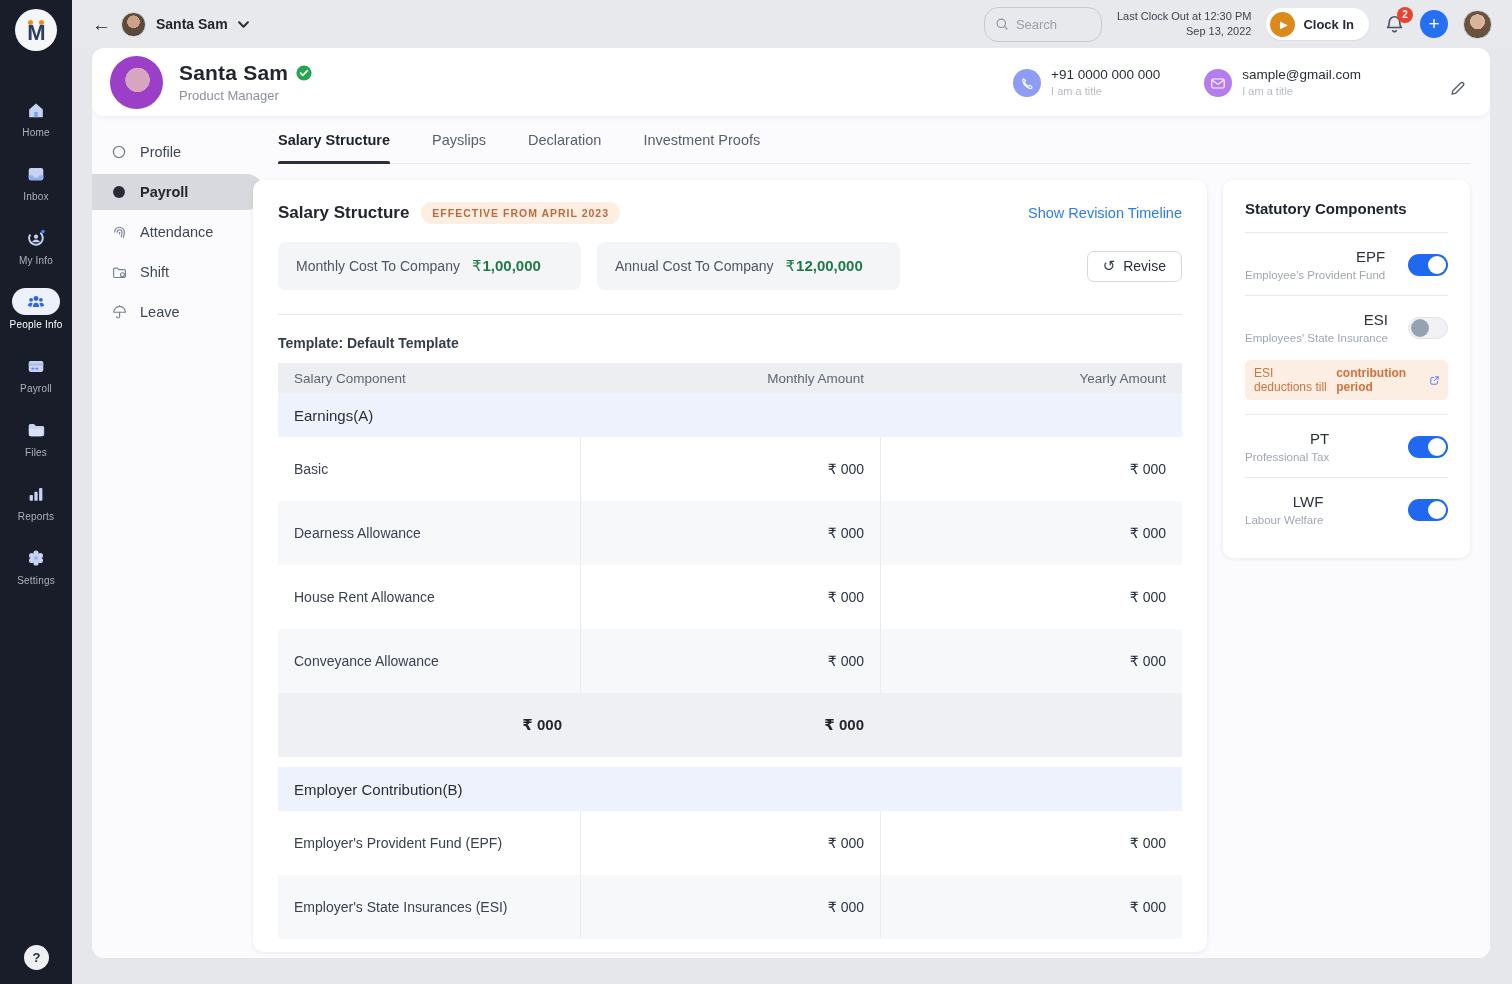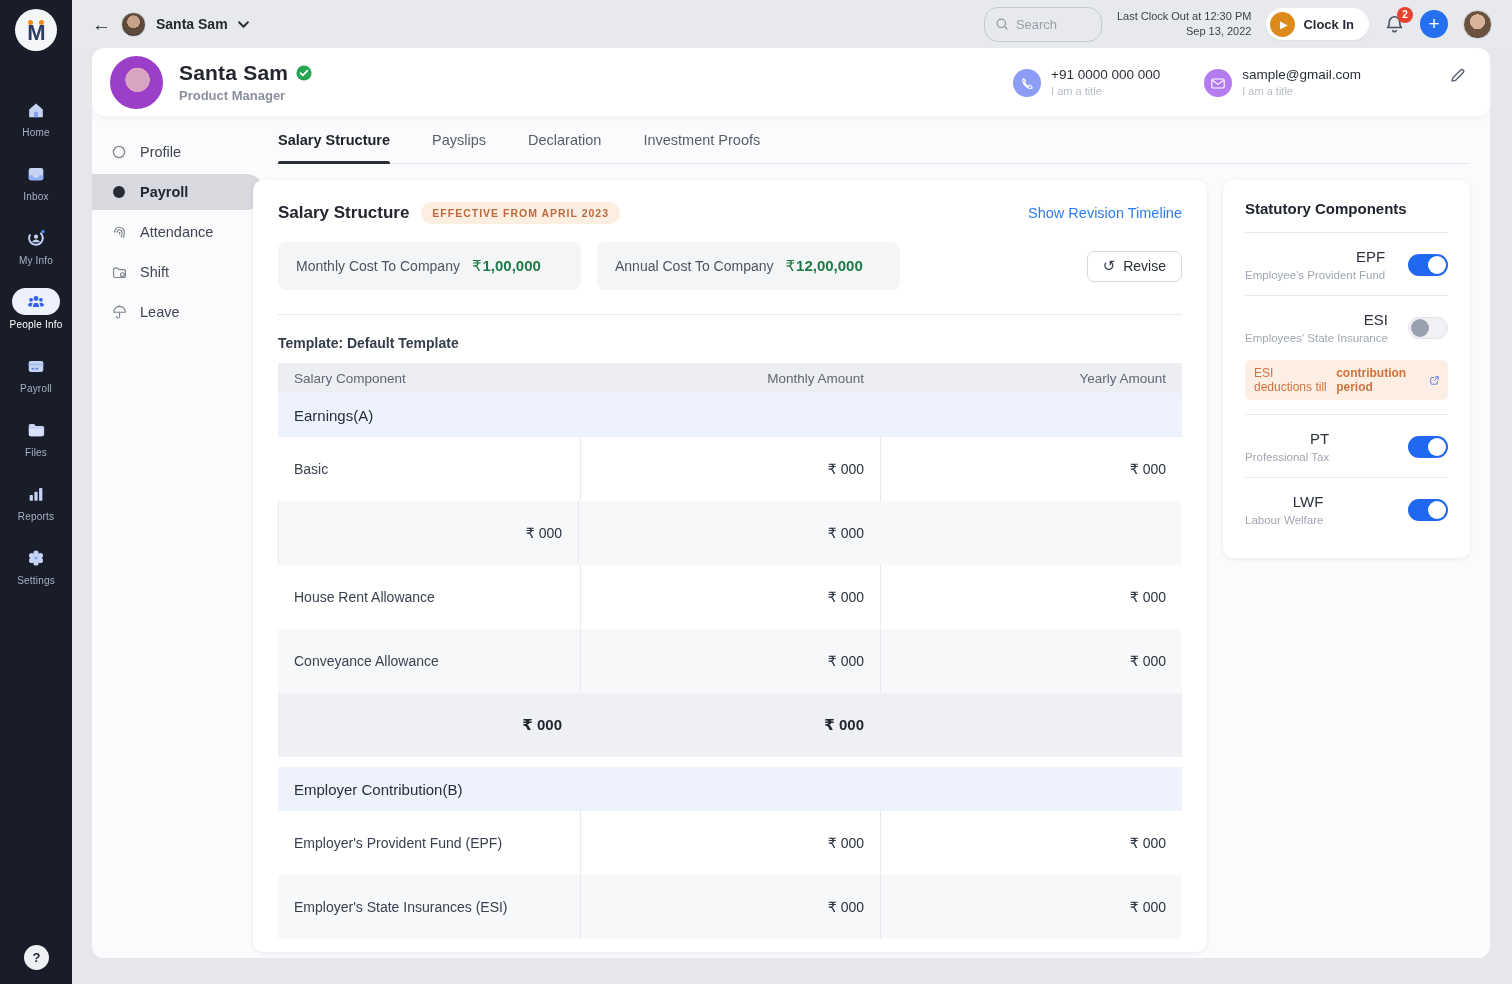--- a/index.html
+++ b/index.html
@@ -70,7 +70,7 @@
   .p-name-row { display:flex; align-items:center; gap:8px; }
   .p-name { font-size:21px; font-weight:bold; color:#23262e; letter-spacing:.2px; }
   .p-role { font-size:13px; color:#8a909c; margin-top:3px;font-weight:bold; }
-  .p-contacts { margin-left:auto; display:flex; align-items:flex-start; gap:44px; }
+  .p-contacts { margin-left:auto; display:flex; align-items:flex-end; gap:44px; }
   .contact { display:flex; align-items:flex-start; gap:10px; }
   .c-badge { width:28px; height:28px; border-radius:50%; display:flex; align-items:center; justify-content:center; margin-top:2px; }
   .c-badge.phone { background:#8d9cf4; }

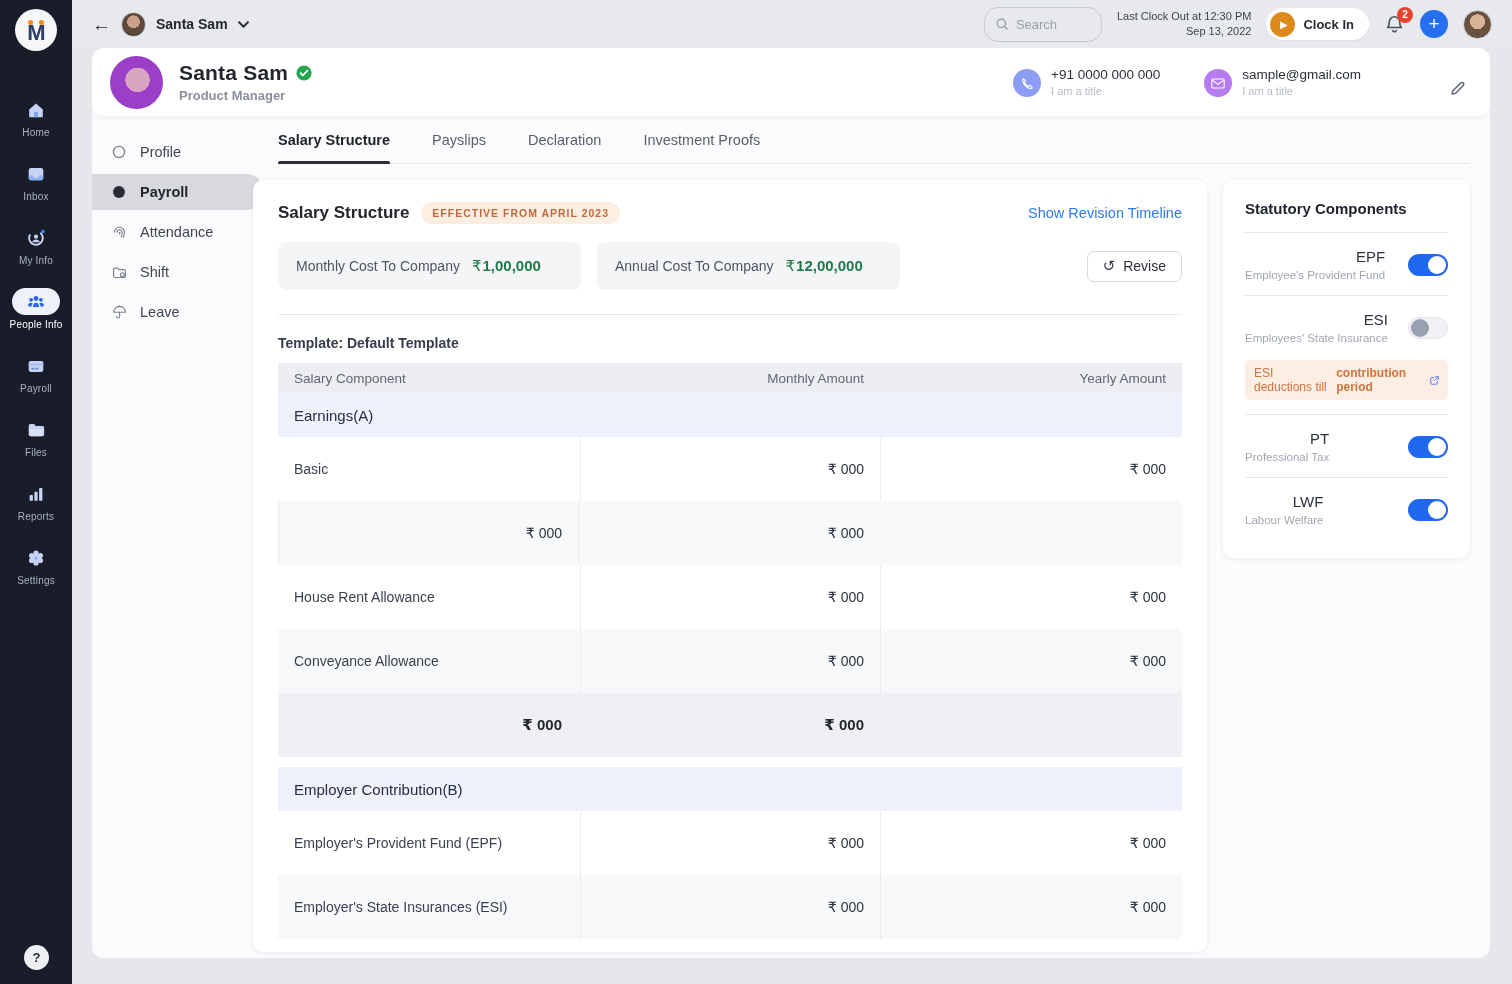--- a/index.html
+++ b/index.html
@@ -69,7 +69,7 @@
   .p-id { margin-left:16px; }
   .p-name-row { display:flex; align-items:center; gap:8px; }
   .p-name { font-size:21px; font-weight:bold; color:#23262e; letter-spacing:.2px; }
-  .p-role { font-size:13px; color:#8a909c; margin-top:3px;font-weight:bold; }
+  .p-role { font-size:13px; color:#8a909c; margin-top:3px; }
   .p-contacts { margin-left:auto; display:flex; align-items:flex-end; gap:44px; }
   .contact { display:flex; align-items:flex-start; gap:10px; }
   .c-badge { width:28px; height:28px; border-radius:50%; display:flex; align-items:center; justify-content:center; margin-top:2px; }

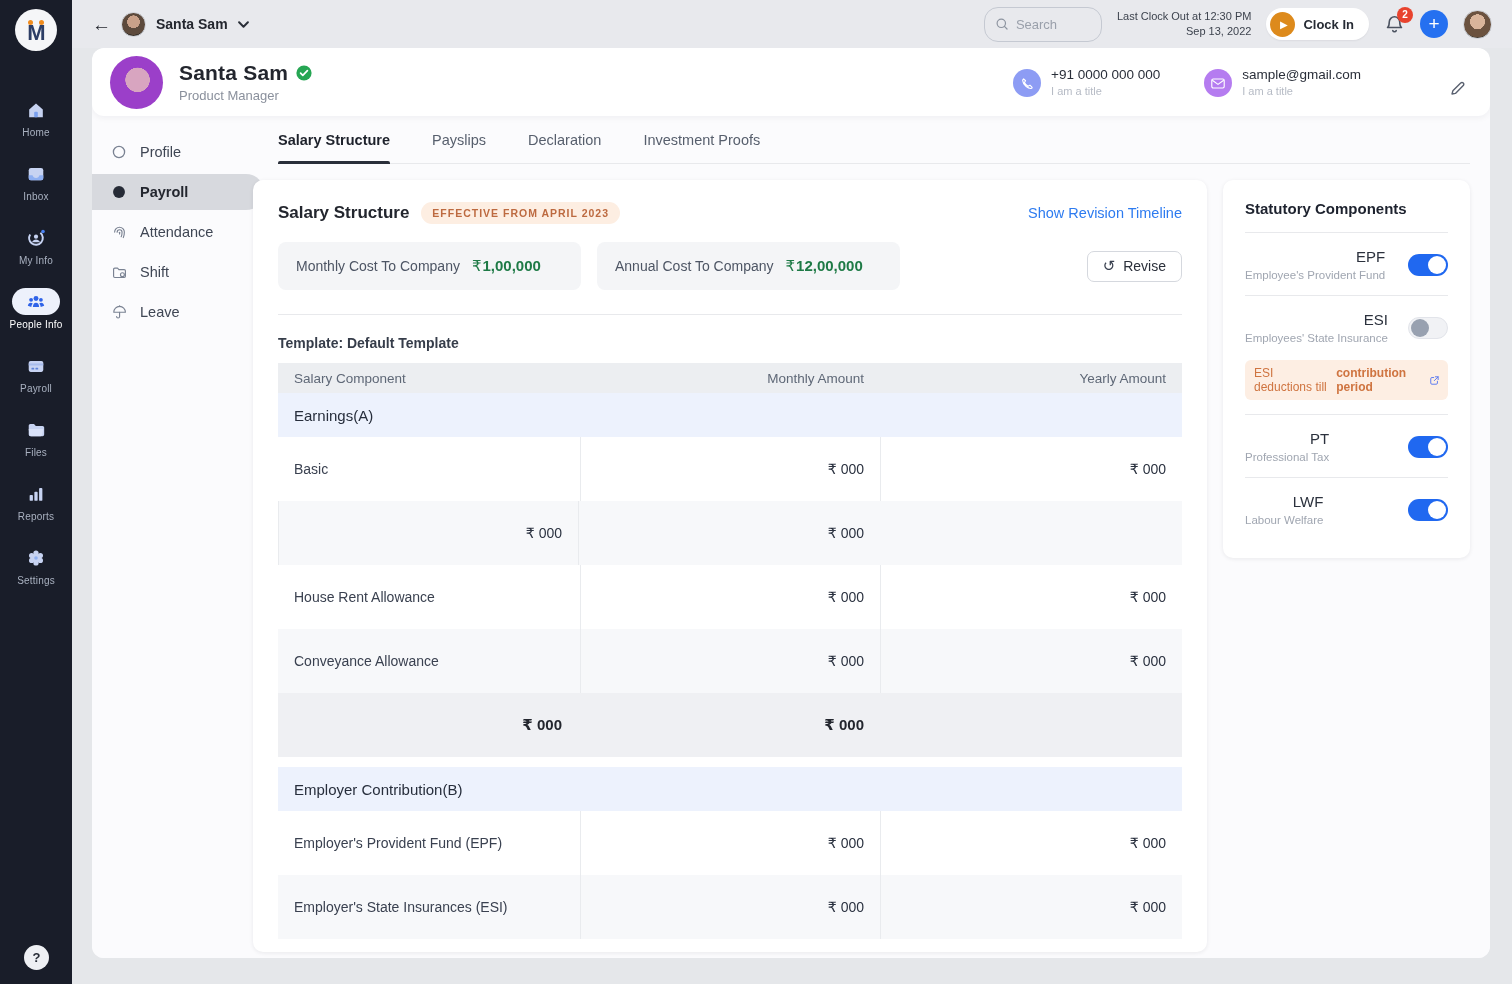--- a/index.html
+++ b/index.html
@@ -447,6 +447,7 @@
                 </div>
             </div>
             <div class="t-row t-data alt">
+              <div class="t-col1">Dearness Allowance</div>
               <div class="t-col2">
                   <span class="money">₹ 000</span>
                 </div>

